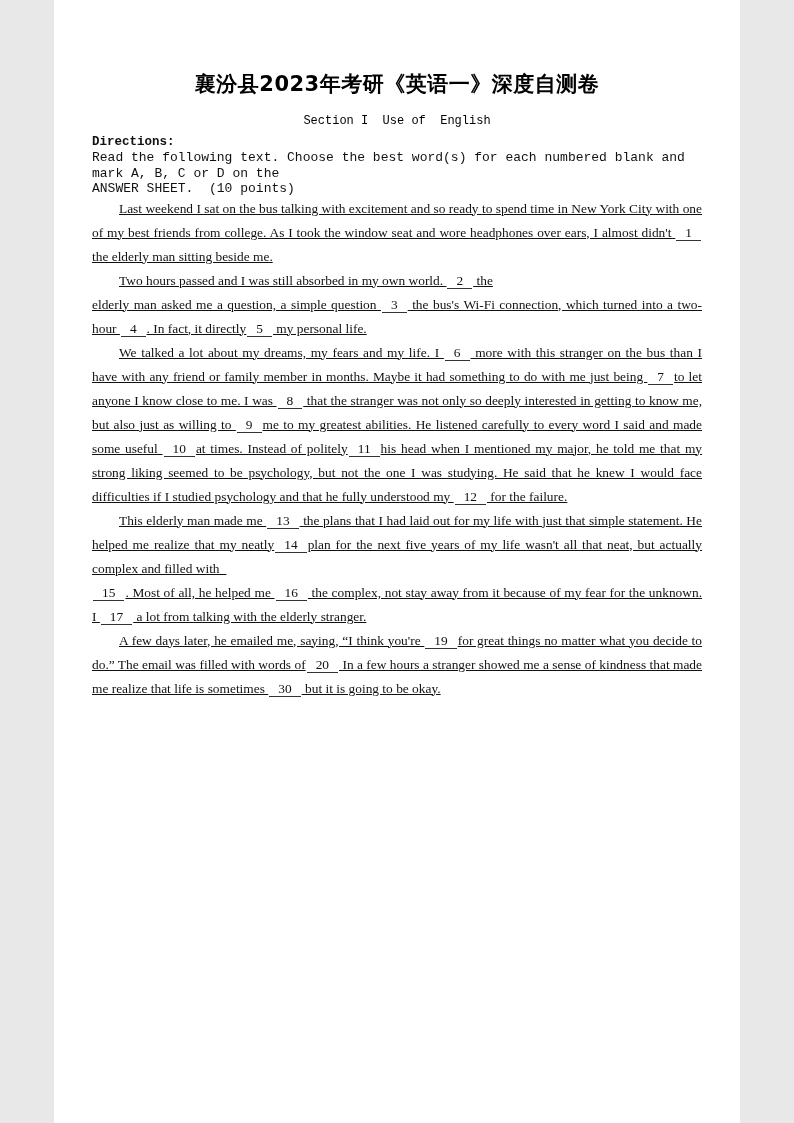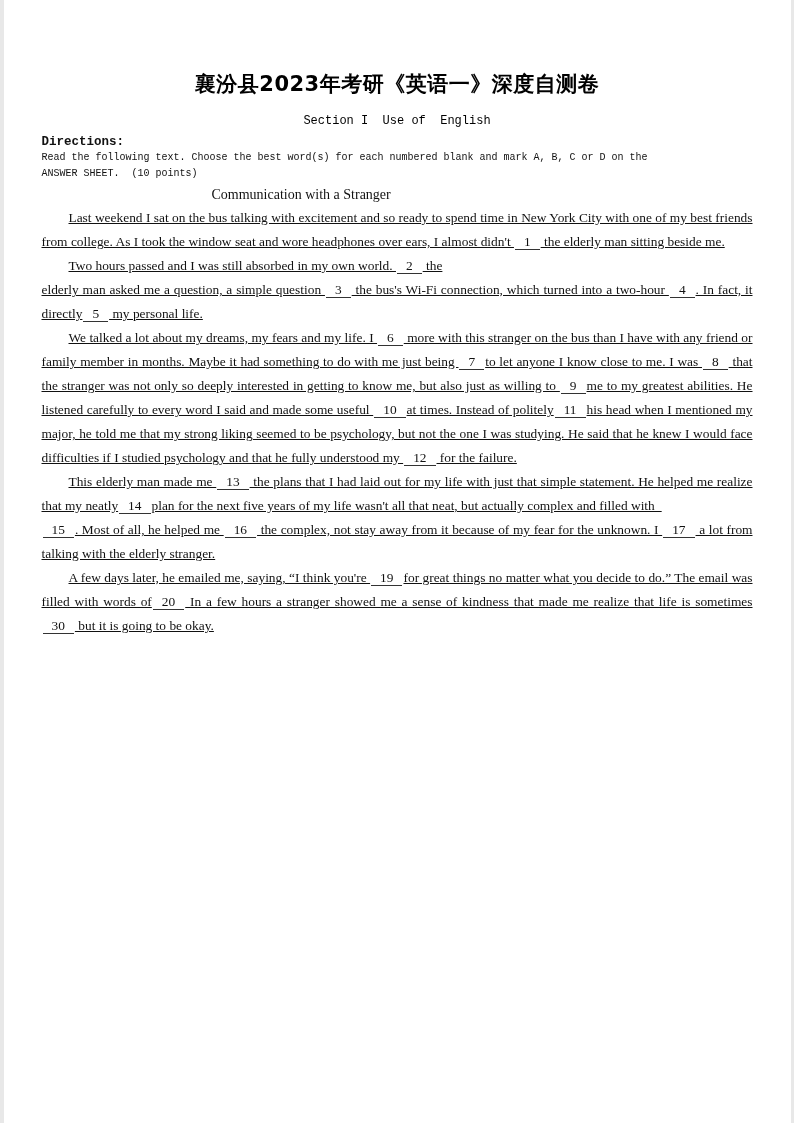--- a/index.html
+++ b/index.html
@@ -5,7 +5,7 @@
   html,body { margin:0; padding:0; background:#e8e8e8; }
   .page {
     position:relative;
-    width:787px; height:1123px;
+    width:686px; height:1123px;
     margin:0 auto;
     background:#ffffff;
     color:#111;

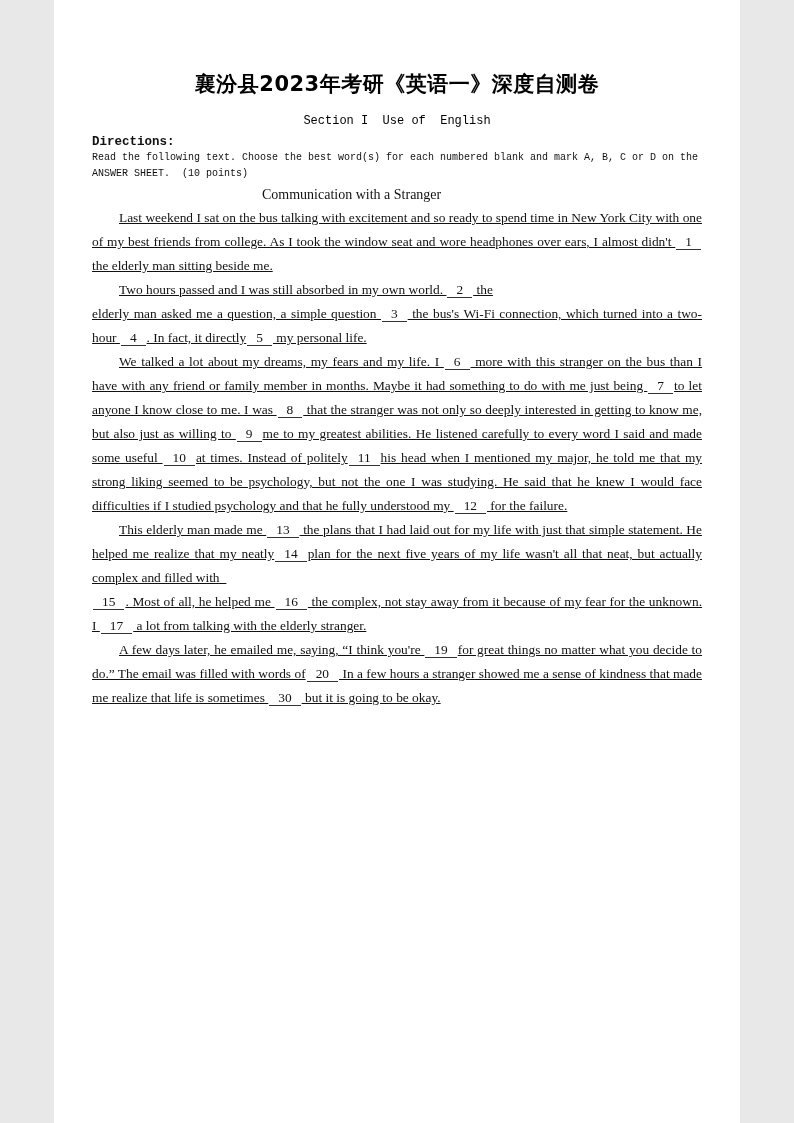--- a/index.html
+++ b/index.html
@@ -42,7 +42,7 @@
   }
   .dir-body {
     font-family:"Liberation Mono", monospace;
-    font-size:10px;
+    font-size:13px;
     line-height:15.5px;
     white-space:pre-wrap;
   }

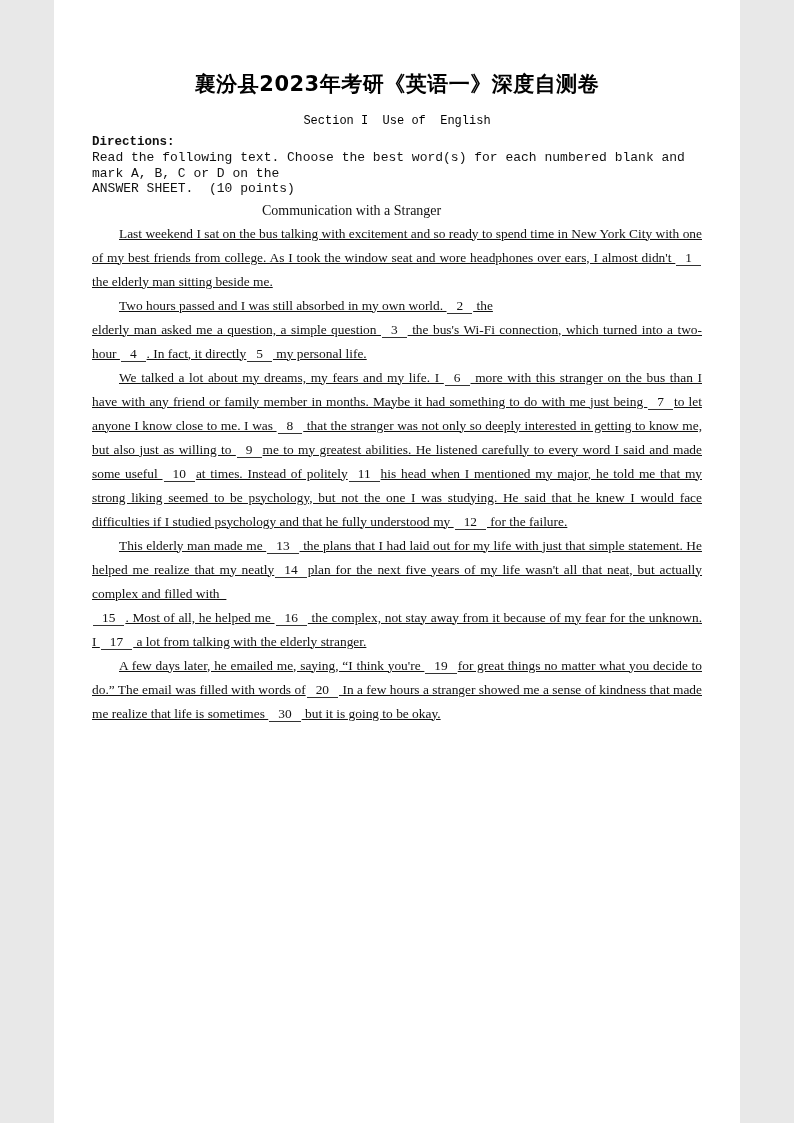--- a/index.html
+++ b/index.html
@@ -89,7 +89,6 @@
   <div class="dir-label">Directions:</div>
   <div class="dir-body">Read the following text. Choose the best word(s) for each numbered blank and mark A, B, C or D on the
 ANSWER SHEET.  (10 points)</div>
-  <div class="passage-title">Communication with a Stranger</div>
   <div class="passage" id="paragraphs">
       <p class="para">Last weekend I sat on the bus talking with excitement and so ready to spend time in New York City with one of my best friends from college. As I took the window seat and wore headphones over ears, I almost didn't <span class="blank">1</span> the elderly man sitting beside me.</p>
       <p class="para">Two hours passed and I was still absorbed in my own world. <span class="blank">2</span> the<br>elderly man asked me a question, a simple question <span class="blank">3</span> the bus's Wi-Fi connection, which turned into a two-hour <span class="blank">4</span>. In fact, it directly<span class="blank">5</span> my personal life.</p>

